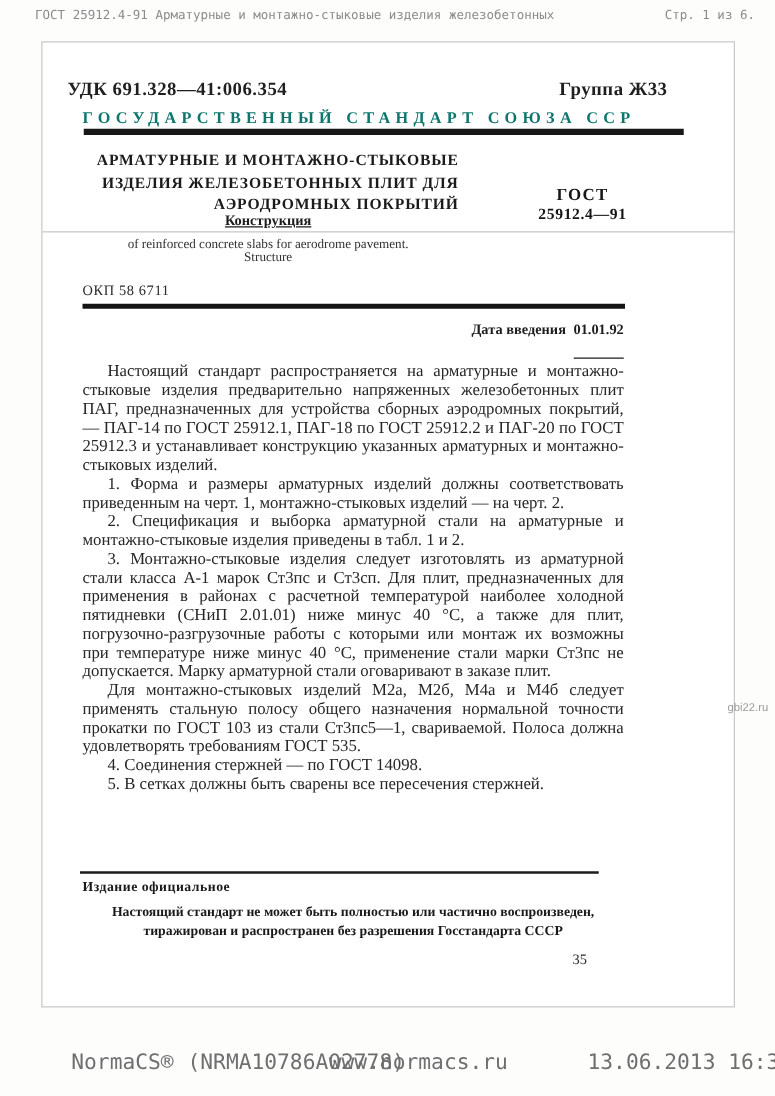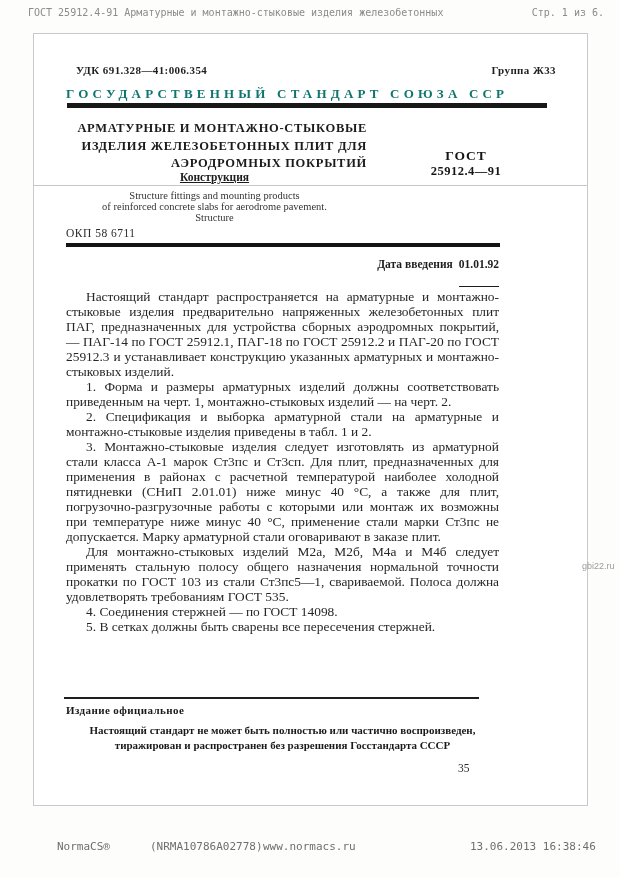--- a/index.html
+++ b/index.html
@@ -32,8 +32,8 @@
   .page *{box-sizing:border-box;}
   .abs{position:absolute;}
   
-  .udk-row{top:30px;left:42px;width:480px;display:flex;justify-content:space-between;
-    font-weight:bold;font-size:11px;color:#1f1f1f;letter-spacing:0.4px;}
+  .udk-row{top:30px;left:20px;width:480px;display:flex;justify-content:space-between;
+    font-weight:bold;font-size:15px;color:#1f1f1f;letter-spacing:0.4px;}
   .main-heading{top:52px;left:32px;width:516px;font-weight:bold;font-size:13px;
     letter-spacing:4.2px;white-space:nowrap;color:#0f766e;}
   .heading-rule{top:69px;left:33px;width:480px;height:5px;background:#181818;}

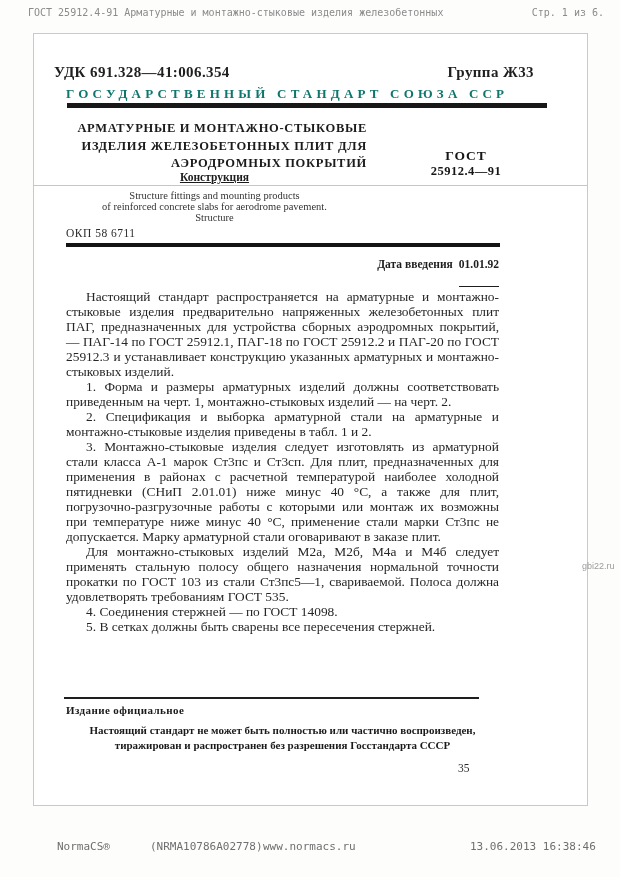--- a/index.html
+++ b/index.html
@@ -94,7 +94,6 @@
   <div class="abs thin-line"></div>
 
   <div class="abs title-en">
-    <div>Structure fittings and mounting products</div>
     <div>of reinforced concrete slabs for aerodrome pavement.</div>
     <div>Structure</div>
   </div>

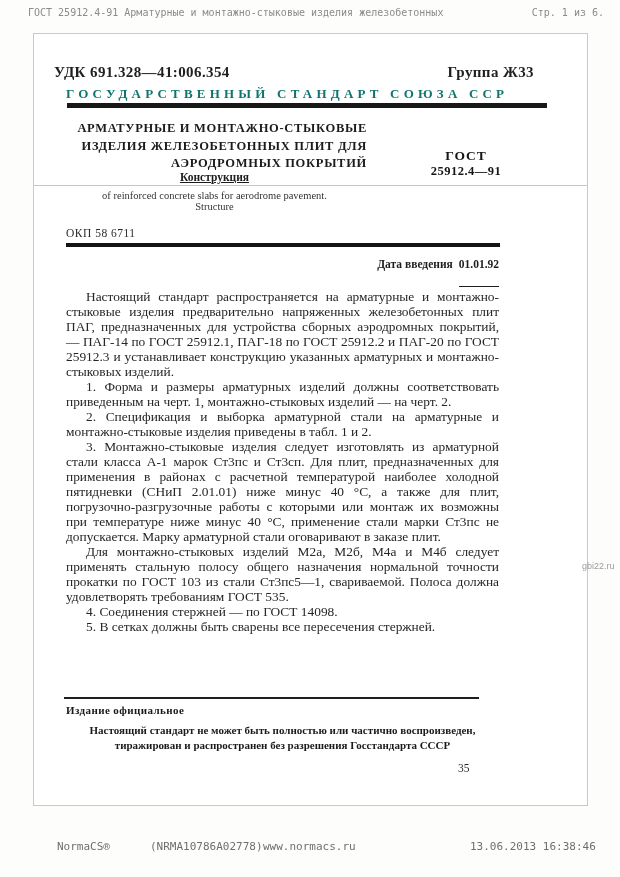--- a/index.html
+++ b/index.html
@@ -18,7 +18,7 @@
   .viewer-footer{
     position:absolute;top:840px;left:0;width:604px;height:14px;
     font-family:"DejaVu Sans Mono",monospace;
-    font-size:11px;color:#6f6f6f;white-space:nowrap;
+    font-size:17px;color:#6f6f6f;white-space:nowrap;
   }
   .vf-app{position:absolute;left:57px;top:0;}
   .vf-lic{position:absolute;left:150px;top:0;}

